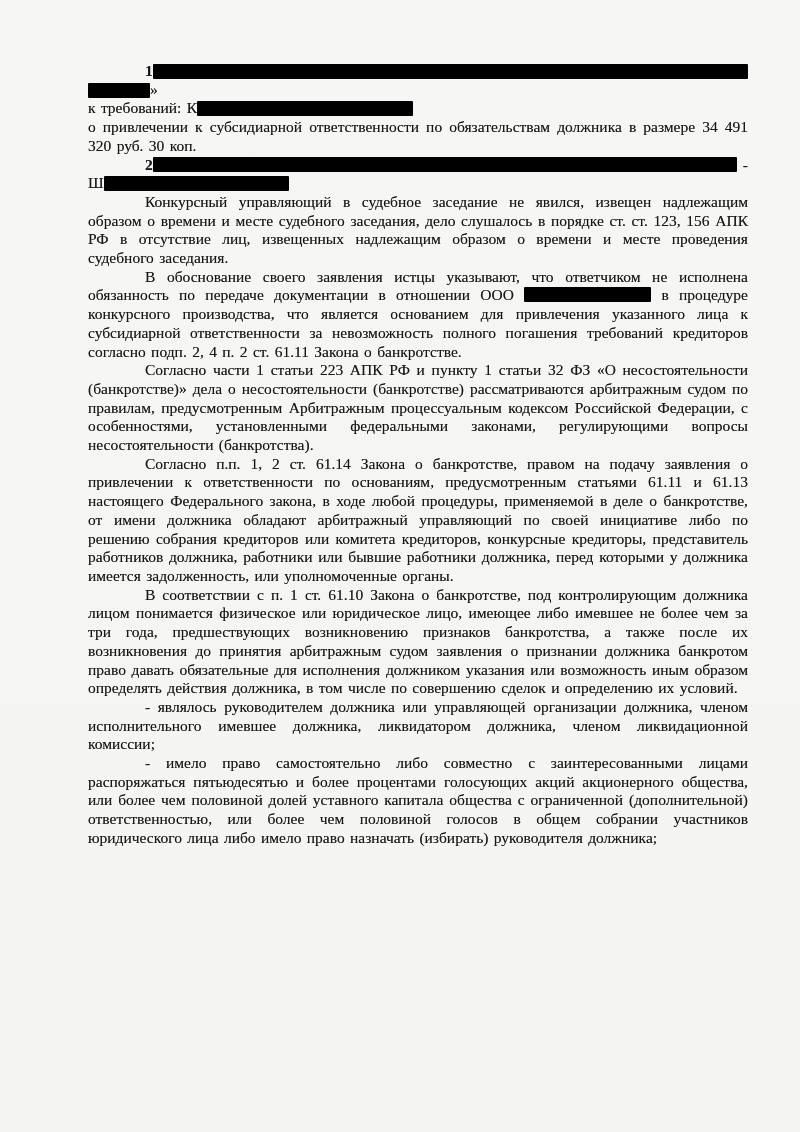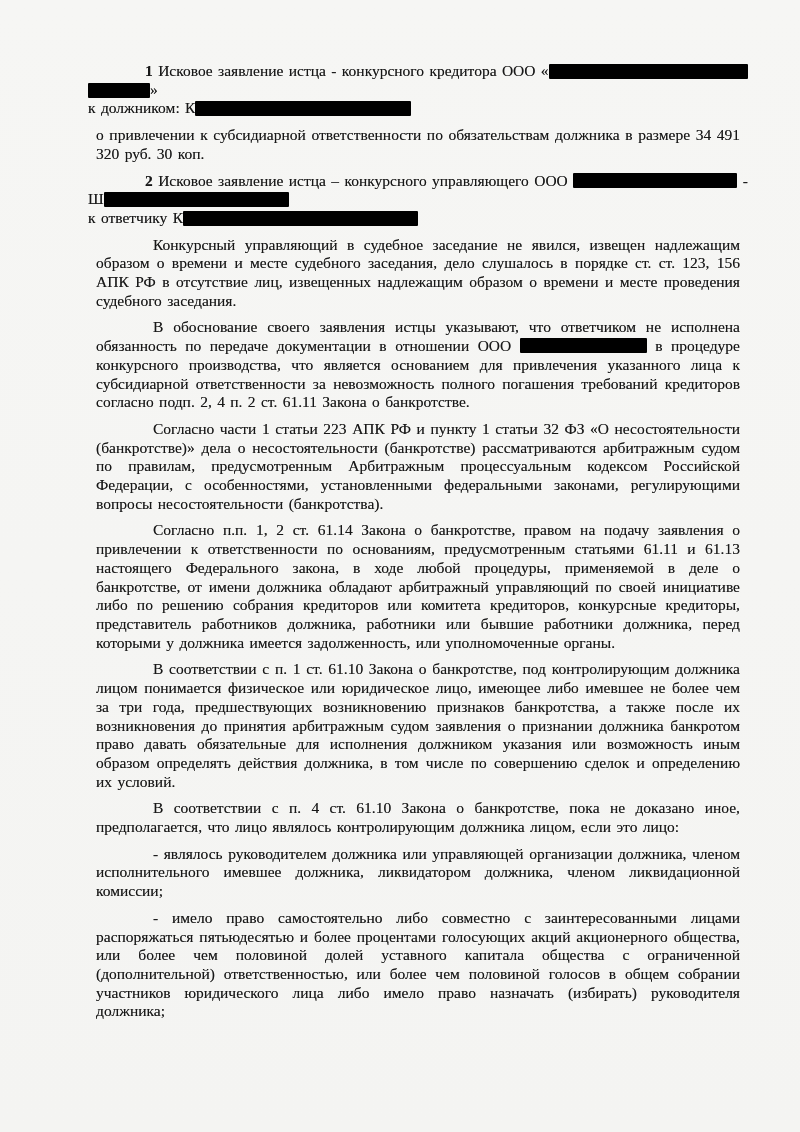--- a/index.html
+++ b/index.html
@@ -66,7 +66,6 @@
   <div class="doc-body">
       <p class="doc-line indent">
         <span class="seg bold">1</span>
-        <span class="seg"> Исковое заявление истца - конкурсного кредитора ООО «</span>
         <span class="redact grow" style="min-width: 145px; background: rgb(0, 0, 0);"></span>
       </p>
       <p class="doc-line">

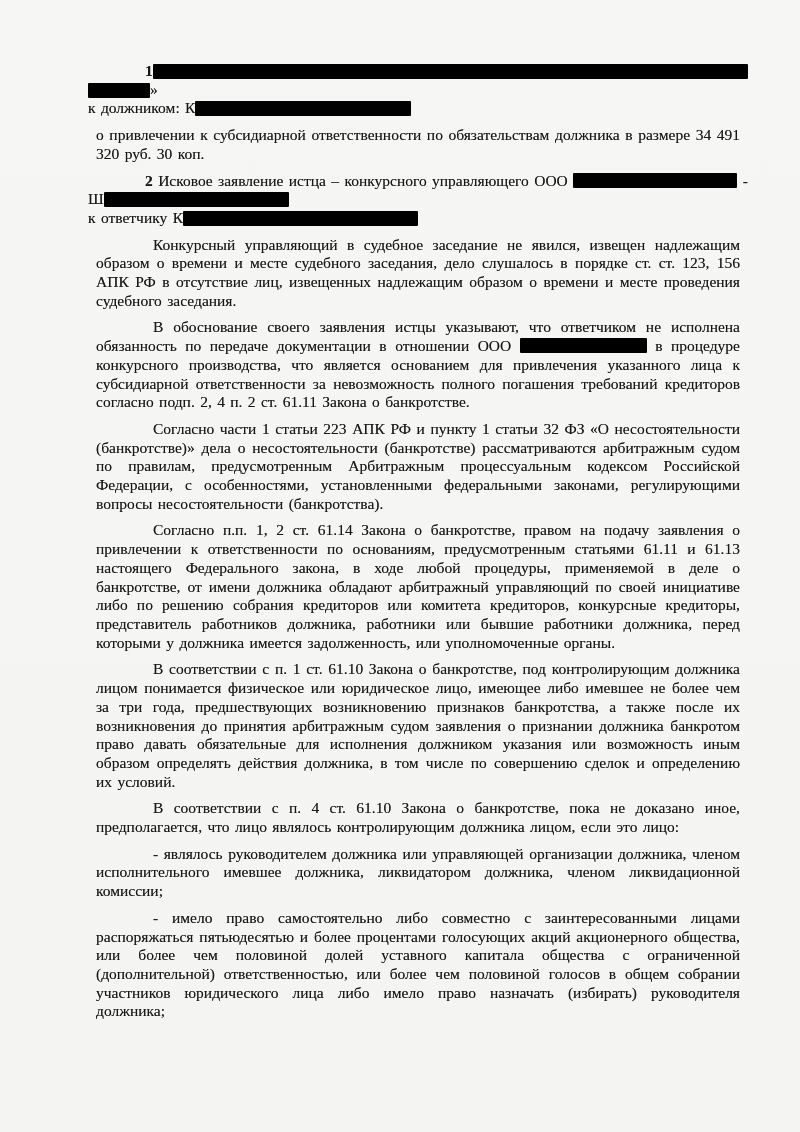--- a/index.html
+++ b/index.html
@@ -73,7 +73,7 @@
         <span class="seg">»</span>
       </p>
       <p class="doc-line">
-        <span class="seg">к должником: К</span>
+        <span class="seg">к требований: К</span>
         <span class="redact" style="width: 216px; background: rgb(0, 0, 0);"></span>
       </p>
       <p class="doc-para cont"><span class="seg">о привлечении к субсидиарной ответственности по обязательствам должника в размере 34 491 320 руб. 30 коп.</span></p>

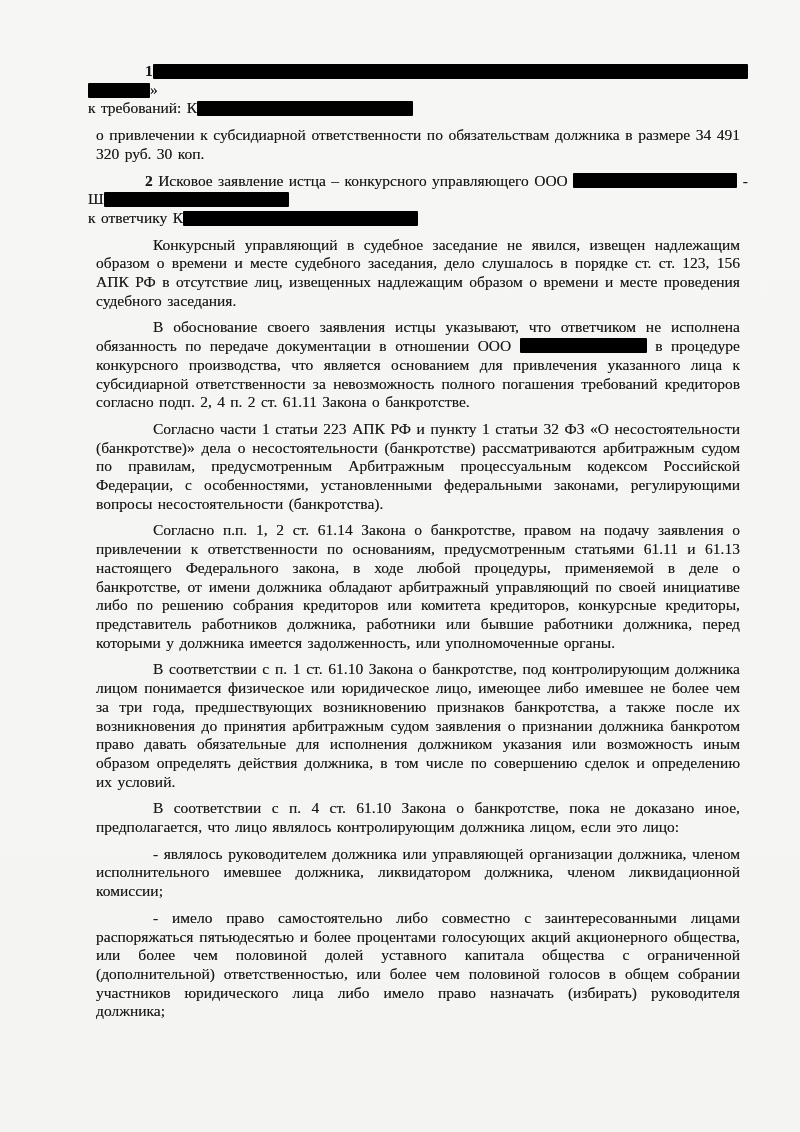--- a/index.html
+++ b/index.html
@@ -27,7 +27,7 @@
 
   
   .doc-para {
-    margin: 8px;
+    margin: 0;
     text-align: justify;
     text-indent: 57px;
     word-spacing: 1.5px;

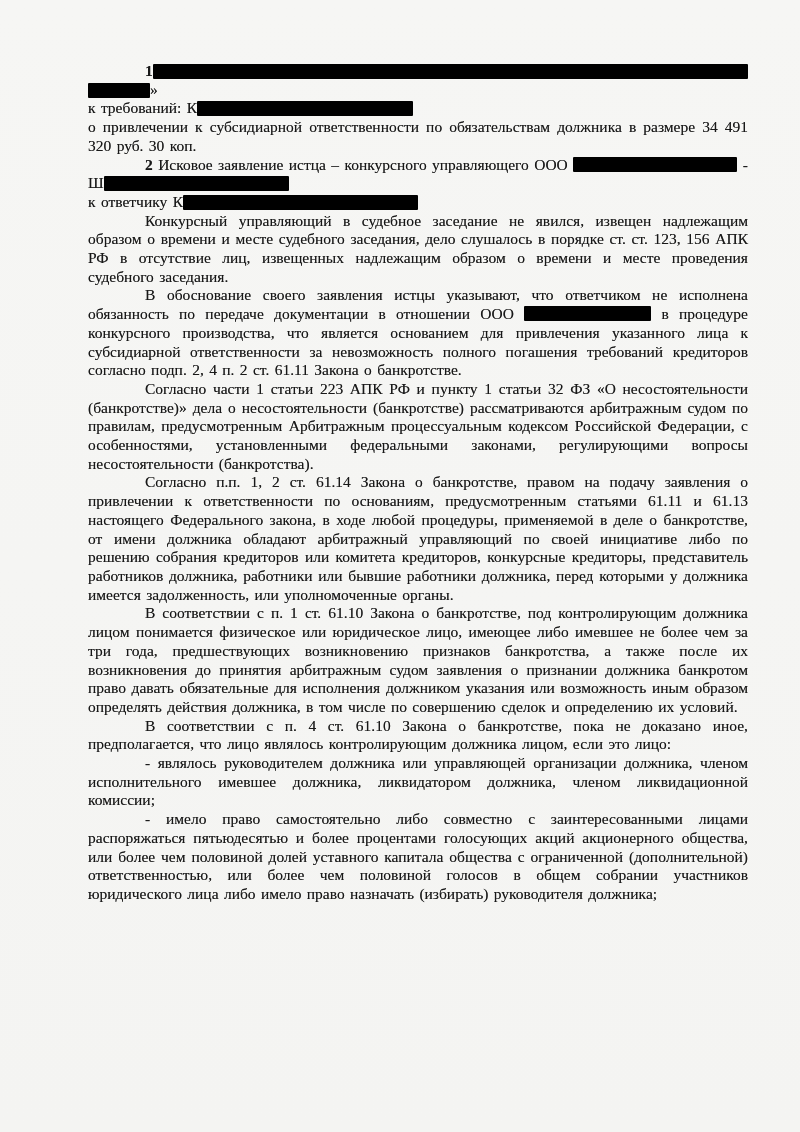--- a/index.html
+++ b/index.html
@@ -79,7 +79,6 @@
       <p class="doc-para cont"><span class="seg">о привлечении к субсидиарной ответственности по обязательствам должника в размере 34 491 320 руб. 30 коп.</span></p>
       <p class="doc-line indent">
         <span class="seg bold">2</span>
-        <span class="seg"> Исковое заявление истца – конкурсного управляющего ООО </span>
         <span class="redact grow" style="min-width: 111px; background: rgb(0, 0, 0);"></span>
         <span class="seg"> -</span>
       </p>

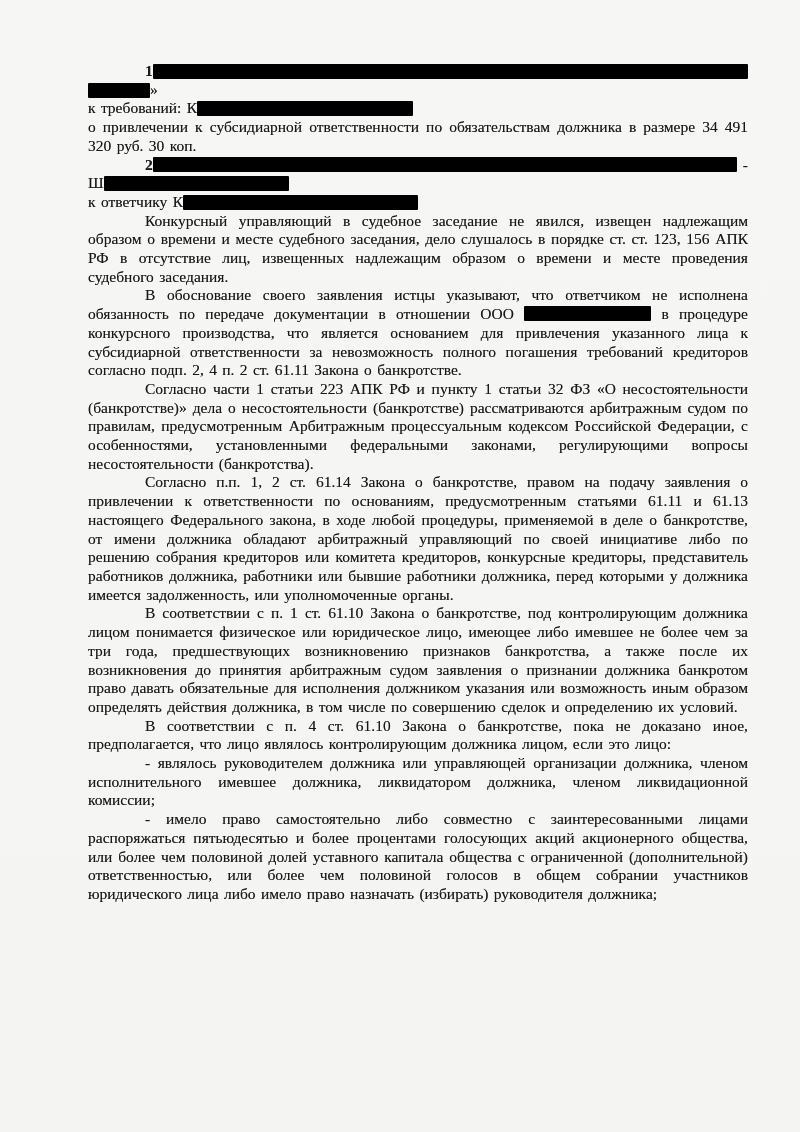--- a/index.html
+++ b/index.html
@@ -86,10 +86,6 @@
         <span class="seg">Ш</span>
         <span class="redact" style="width: 185px; background: rgb(0, 0, 0);"></span>
       </p>
-      <p class="doc-line">
-        <span class="seg">к ответчику К</span>
-        <span class="redact" style="width: 235px; background: rgb(0, 0, 0);"></span>
-      </p>
       <p class="doc-para"><span class="seg">Конкурсный управляющий в судебное заседание не явился, извещен надлежащим образом о времени и месте судебного заседания, дело слушалось в порядке ст. ст. 123, 156 АПК РФ в отсутствие лиц, извещенных надлежащим образом о времени и месте проведения судебного заседания.</span></p>
       <p class="doc-para"><span class="seg">В обоснование своего заявления истцы указывают, что ответчиком не исполнена обязанность по передаче документации в отношении ООО </span><span class="redact" style="width: 127px; background: rgb(0, 0, 0);"></span><span class="seg"> в процедуре конкурсного производства, что является основанием для привлечения указанного лица к субсидиарной ответственности за невозможность полного погашения требований кредиторов согласно подп. 2, 4 п. 2 ст. 61.11 Закона о банкротстве.</span></p>
       <p class="doc-para"><span class="seg">Согласно части 1 статьи 223 АПК РФ и пункту 1 статьи 32 ФЗ «О несостоятельности (банкротстве)» дела о несостоятельности (банкротстве) рассматриваются арбитражным судом по правилам, предусмотренным Арбитражным процессуальным кодексом Российской Федерации, с особенностями, установленными федеральными законами, регулирующими вопросы несостоятельности (банкротства).</span></p>

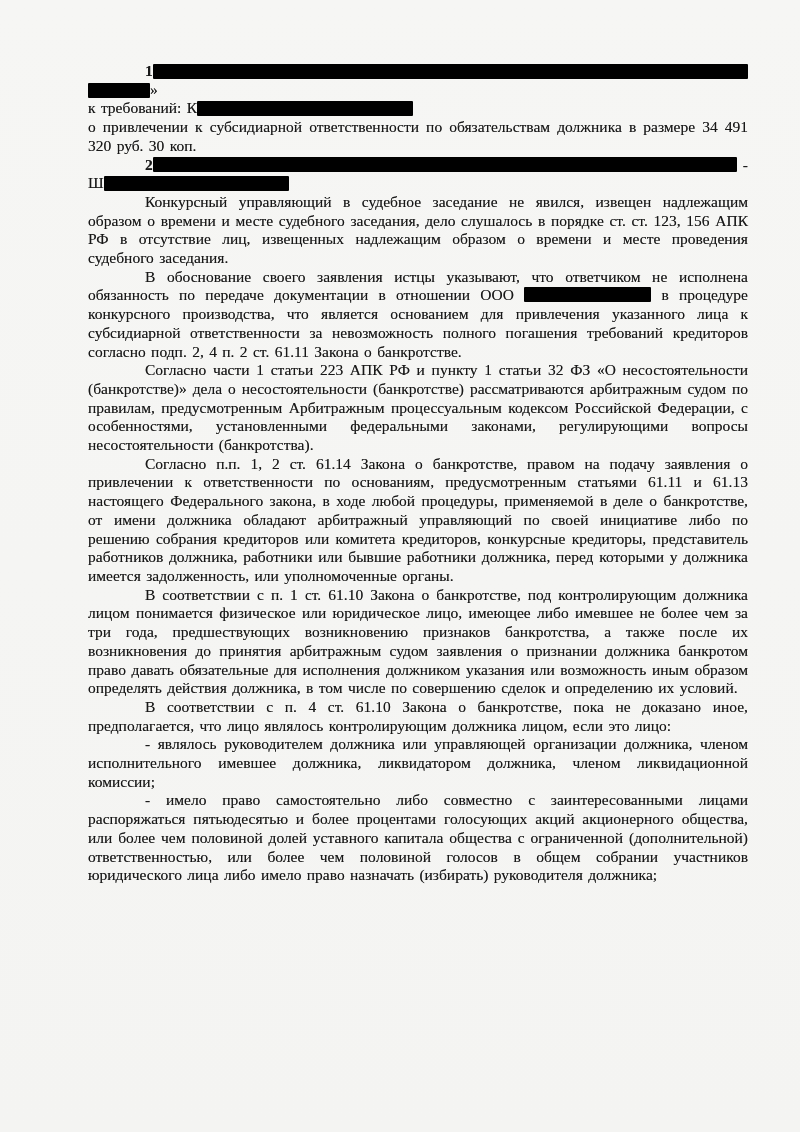--- a/index.html
+++ b/index.html
@@ -91,7 +91,6 @@
       <p class="doc-para"><span class="seg">Согласно части 1 статьи 223 АПК РФ и пункту 1 статьи 32 ФЗ «О несостоятельности (банкротстве)» дела о несостоятельности (банкротстве) рассматриваются арбитражным судом по правилам, предусмотренным Арбитражным процессуальным кодексом Российской Федерации, с особенностями, установленными федеральными законами, регулирующими вопросы несостоятельности (банкротства).</span></p>
       <p class="doc-para"><span class="seg">Согласно п.п. 1, 2 ст. 61.14 Закона о банкротстве, правом на подачу заявления о привлечении к ответственности по основаниям, предусмотренным статьями 61.11 и 61.13 настоящего Федерального закона, в ходе любой процедуры, применяемой в деле о банкротстве, от имени должника обладают арбитражный управляющий по своей инициативе либо по решению собрания кредиторов или комитета кредиторов, конкурсные кредиторы, представитель работников должника, работники или бывшие работники должника, перед которыми у должника имеется задолженность, или уполномоченные органы.</span></p>
       <p class="doc-para"><span class="seg">В соответствии с п. 1 ст. 61.10 Закона о банкротстве, под контролирующим должника лицом понимается физическое или юридическое лицо, имеющее либо имевшее не более чем за три года, предшествующих возникновению признаков банкротства, а также после их возникновения до принятия арбитражным судом заявления о признании должника банкротом право давать обязательные для исполнения должником указания или возможность иным образом определять действия должника, в том числе по совершению сделок и определению их условий.</span></p>
-      <p class="doc-para"><span class="seg">В соответствии с п. 4 ст. 61.10 Закона о банкротстве, пока не доказано иное, предполагается, что лицо являлось контролирующим должника лицом, если это лицо:</span></p>
       <p class="doc-para"><span class="seg">- являлось руководителем должника или управляющей организации должника, членом исполнительного имевшее должника, ликвидатором должника, членом ликвидационной комиссии;</span></p>
       <p class="doc-para"><span class="seg">- имело право самостоятельно либо совместно с заинтересованными лицами распоряжаться пятьюдесятью и более процентами голосующих акций акционерного общества, или более чем половиной долей уставного капитала общества с ограниченной (дополнительной) ответственностью, или более чем половиной голосов в общем собрании участников юридического лица либо имело право назначать (избирать) руководителя должника;</span></p>
     </div>

